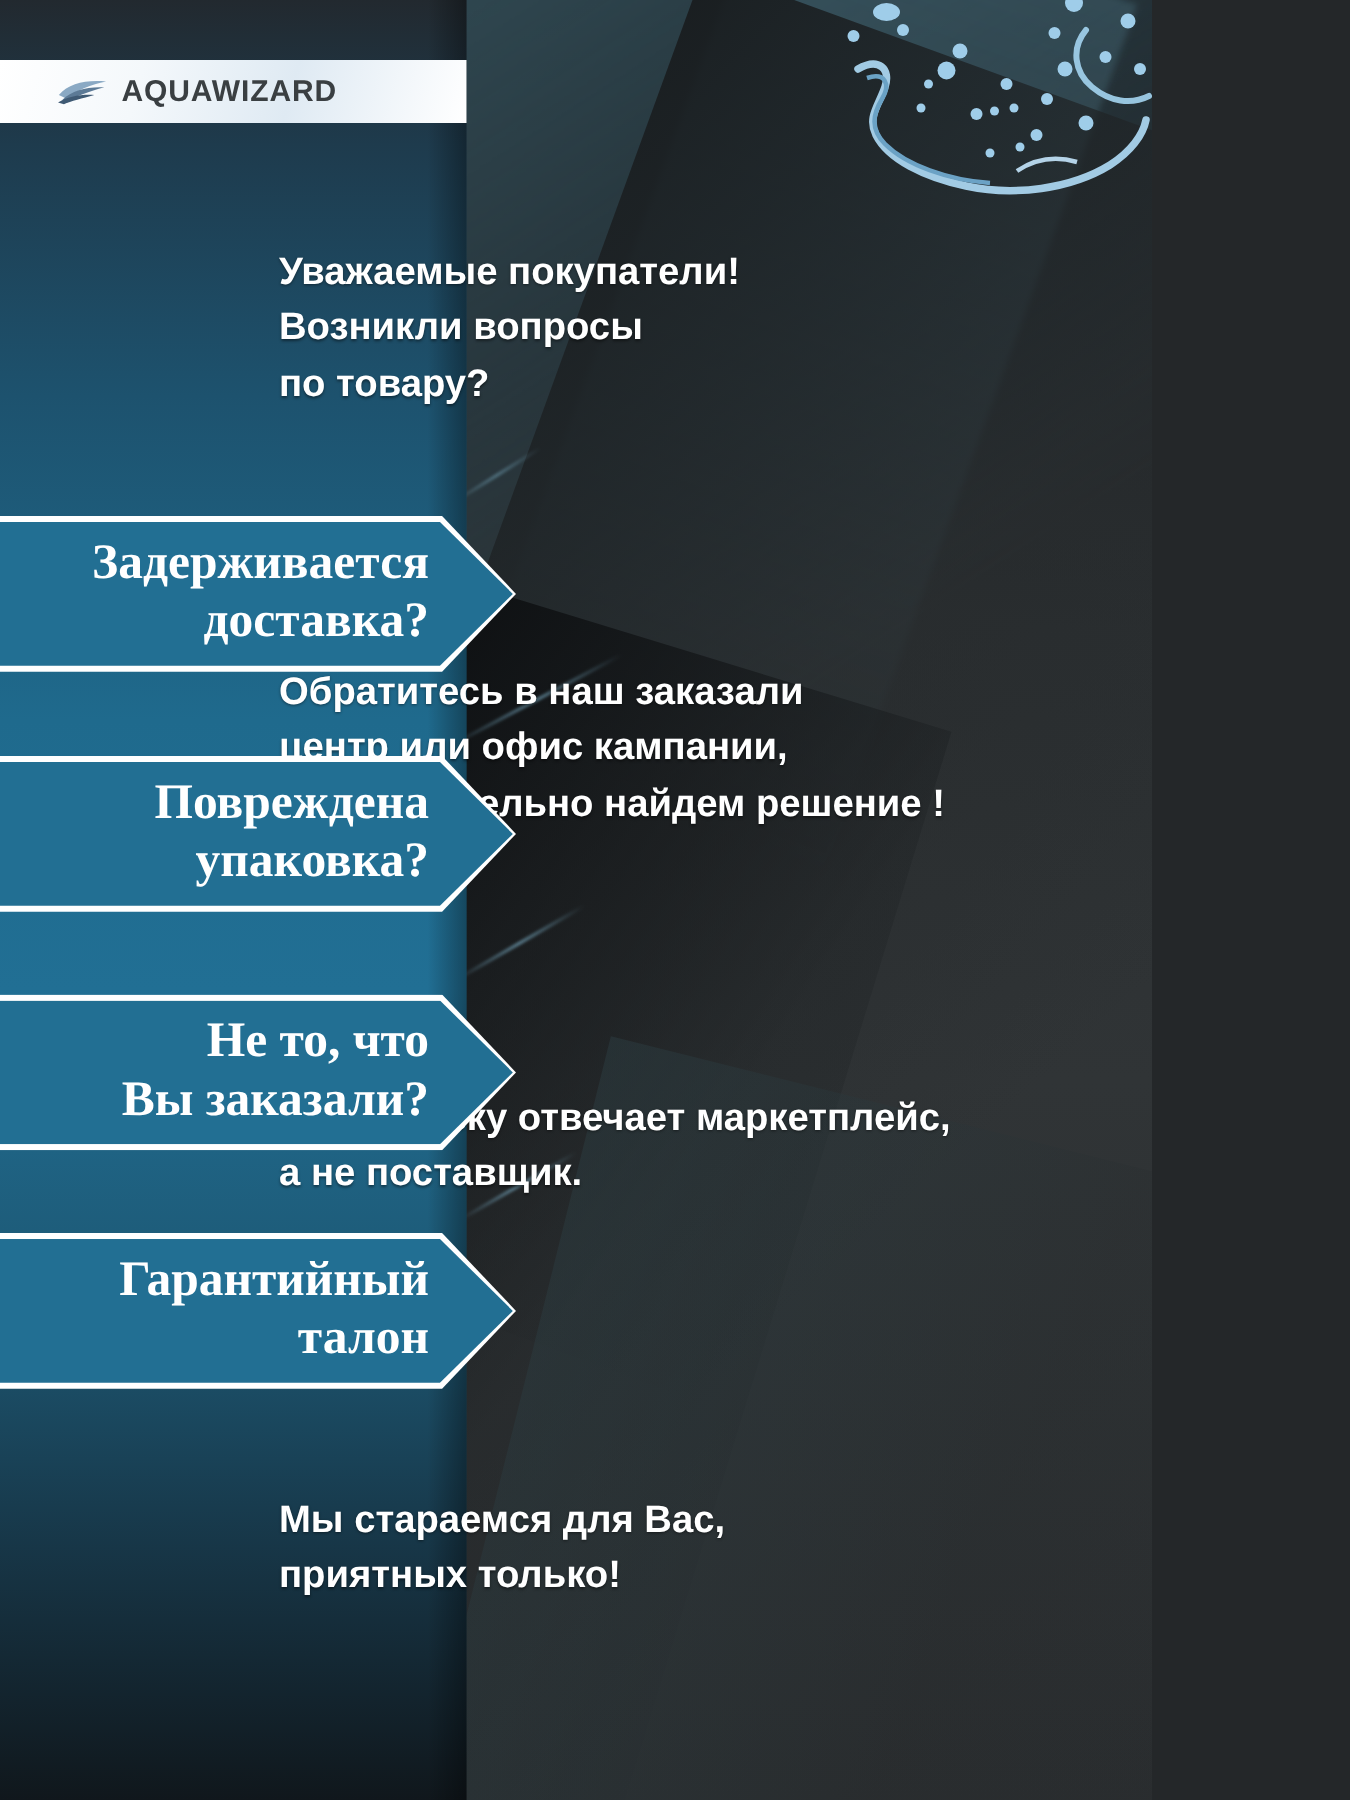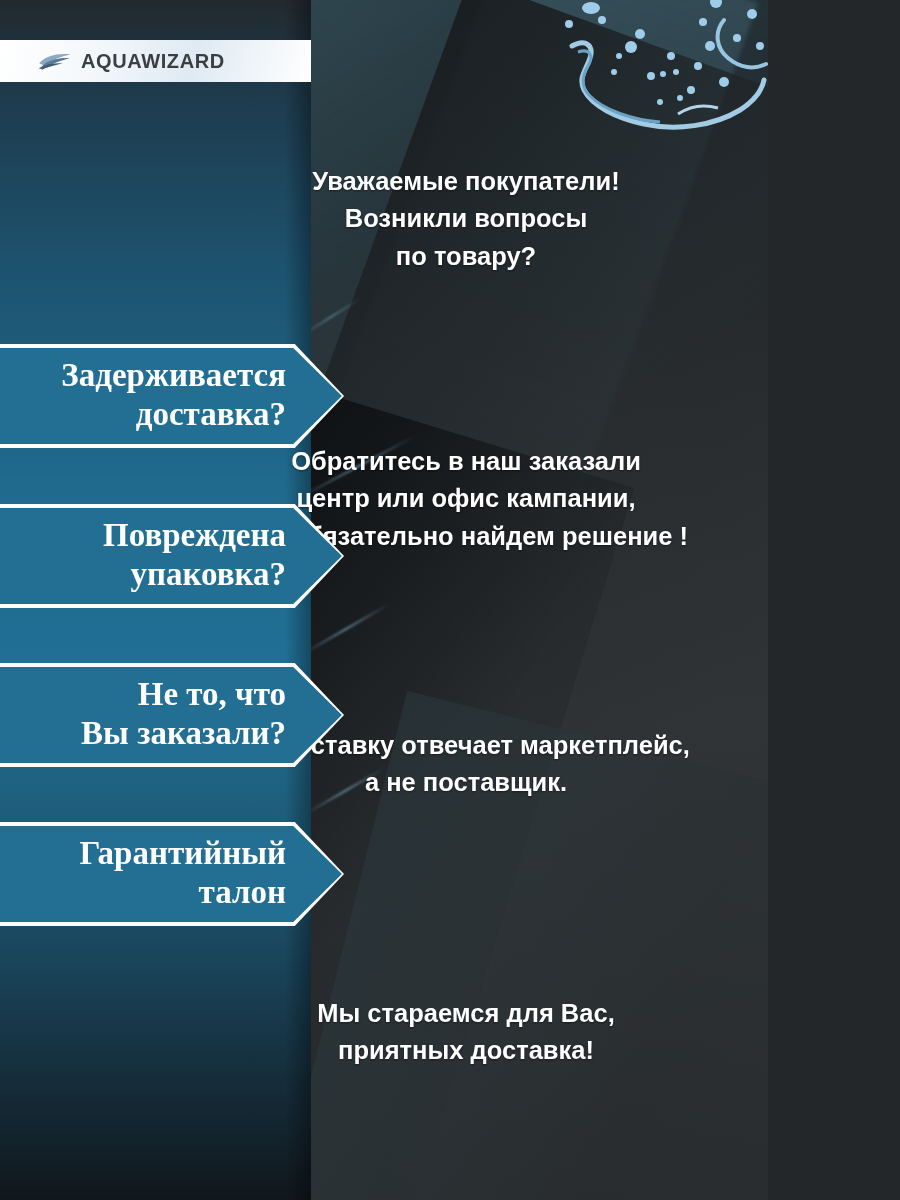--- a/index.html
+++ b/index.html
@@ -127,7 +127,7 @@
     position:absolute;
     right:22px;
     width:560px;
-    text-align:center;
+    text-align:left;
     color:#ffffff;
     font-family:"Liberation Sans", sans-serif;
     font-weight:bold;

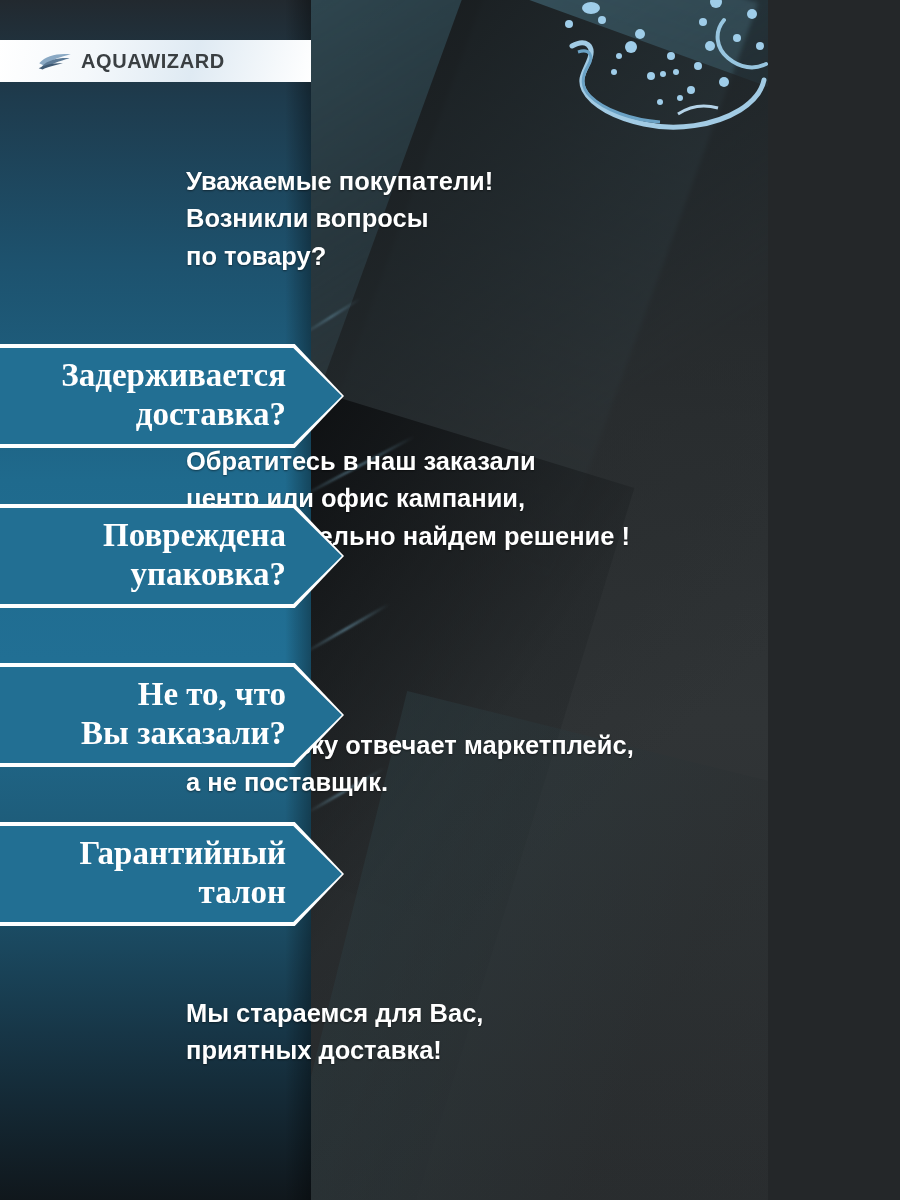--- a/index.html
+++ b/index.html
@@ -224,7 +224,7 @@
   <div class="copy" style="top:727px">За доставку отвечает маркетплейс,
 а не поставщик.</div>
   <div class="copy" style="top:995px">Мы стараемся для Вас,
-приятных доставка!</div>
+приятных только!</div>
 
 </div>
 

